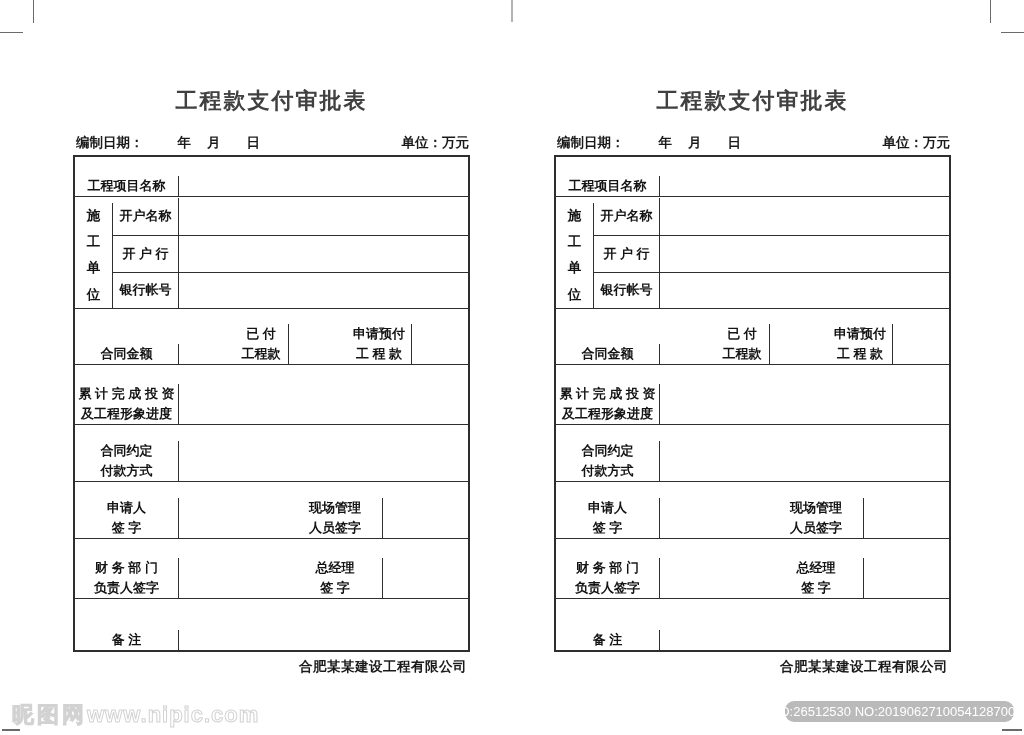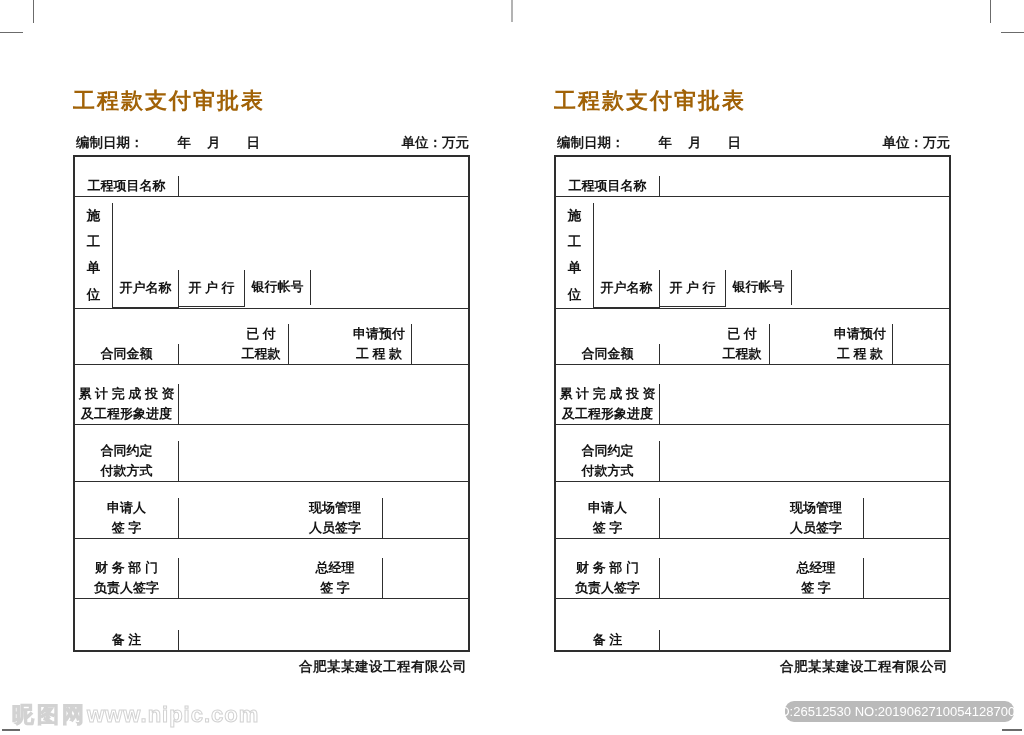--- a/index.html
+++ b/index.html
@@ -16,8 +16,8 @@
   .sheet-left{left:73px;}
   .sheet-right{left:554px;}
   .form-title{
-    position:absolute;top:0;left:0;width:100%;
-    font-size:22px;font-weight:bold;letter-spacing:2px;color:#a16207;
+    position:absolute;top:0;left:0;width:100%;text-align:center;
+    font-size:22px;font-weight:bold;letter-spacing:2px;color:#404040;
     font-family:"Liberation Serif","DejaVu Serif",serif;
   }
   .date-row{

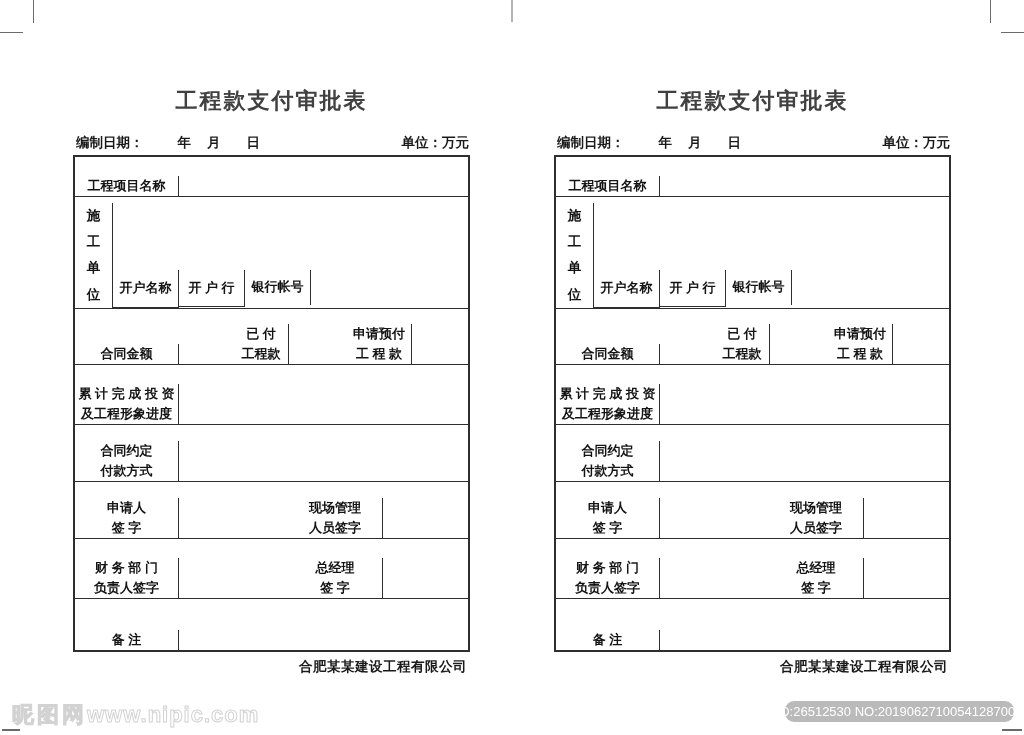--- a/index.html
+++ b/index.html
@@ -45,7 +45,7 @@
     white-space:pre-line;line-height:1.55;color:#141414;
   }
   .vert{line-height:1.95;font-size:13.5px;}
-  .subcol{display:flex;flex-direction:row;flex:1;}
+  .subcol{display:flex;flex-direction:column;flex:1;}
   .subrow{display:flex;box-sizing:border-box;border-bottom:1px solid #2e2e2e;flex:0 0 auto;}
   .subrow:last-child{border-bottom:none;}
   .w-label{width:104px;flex:0 0 104px;}

